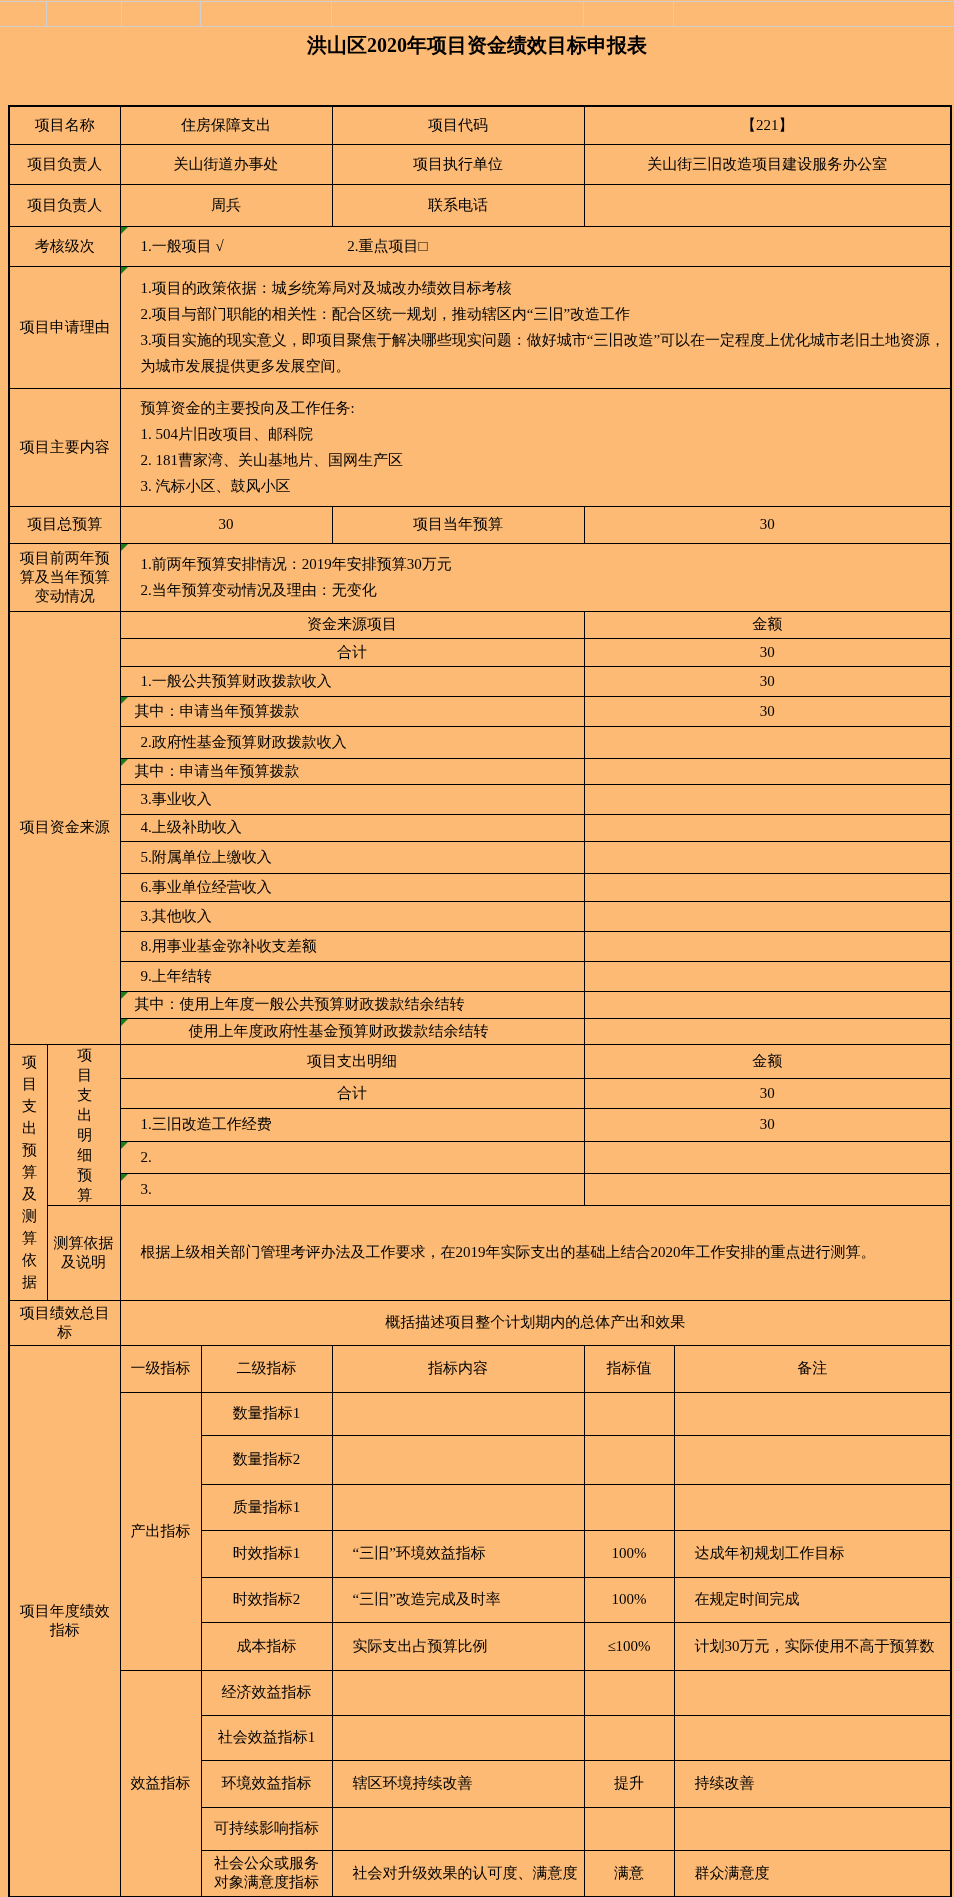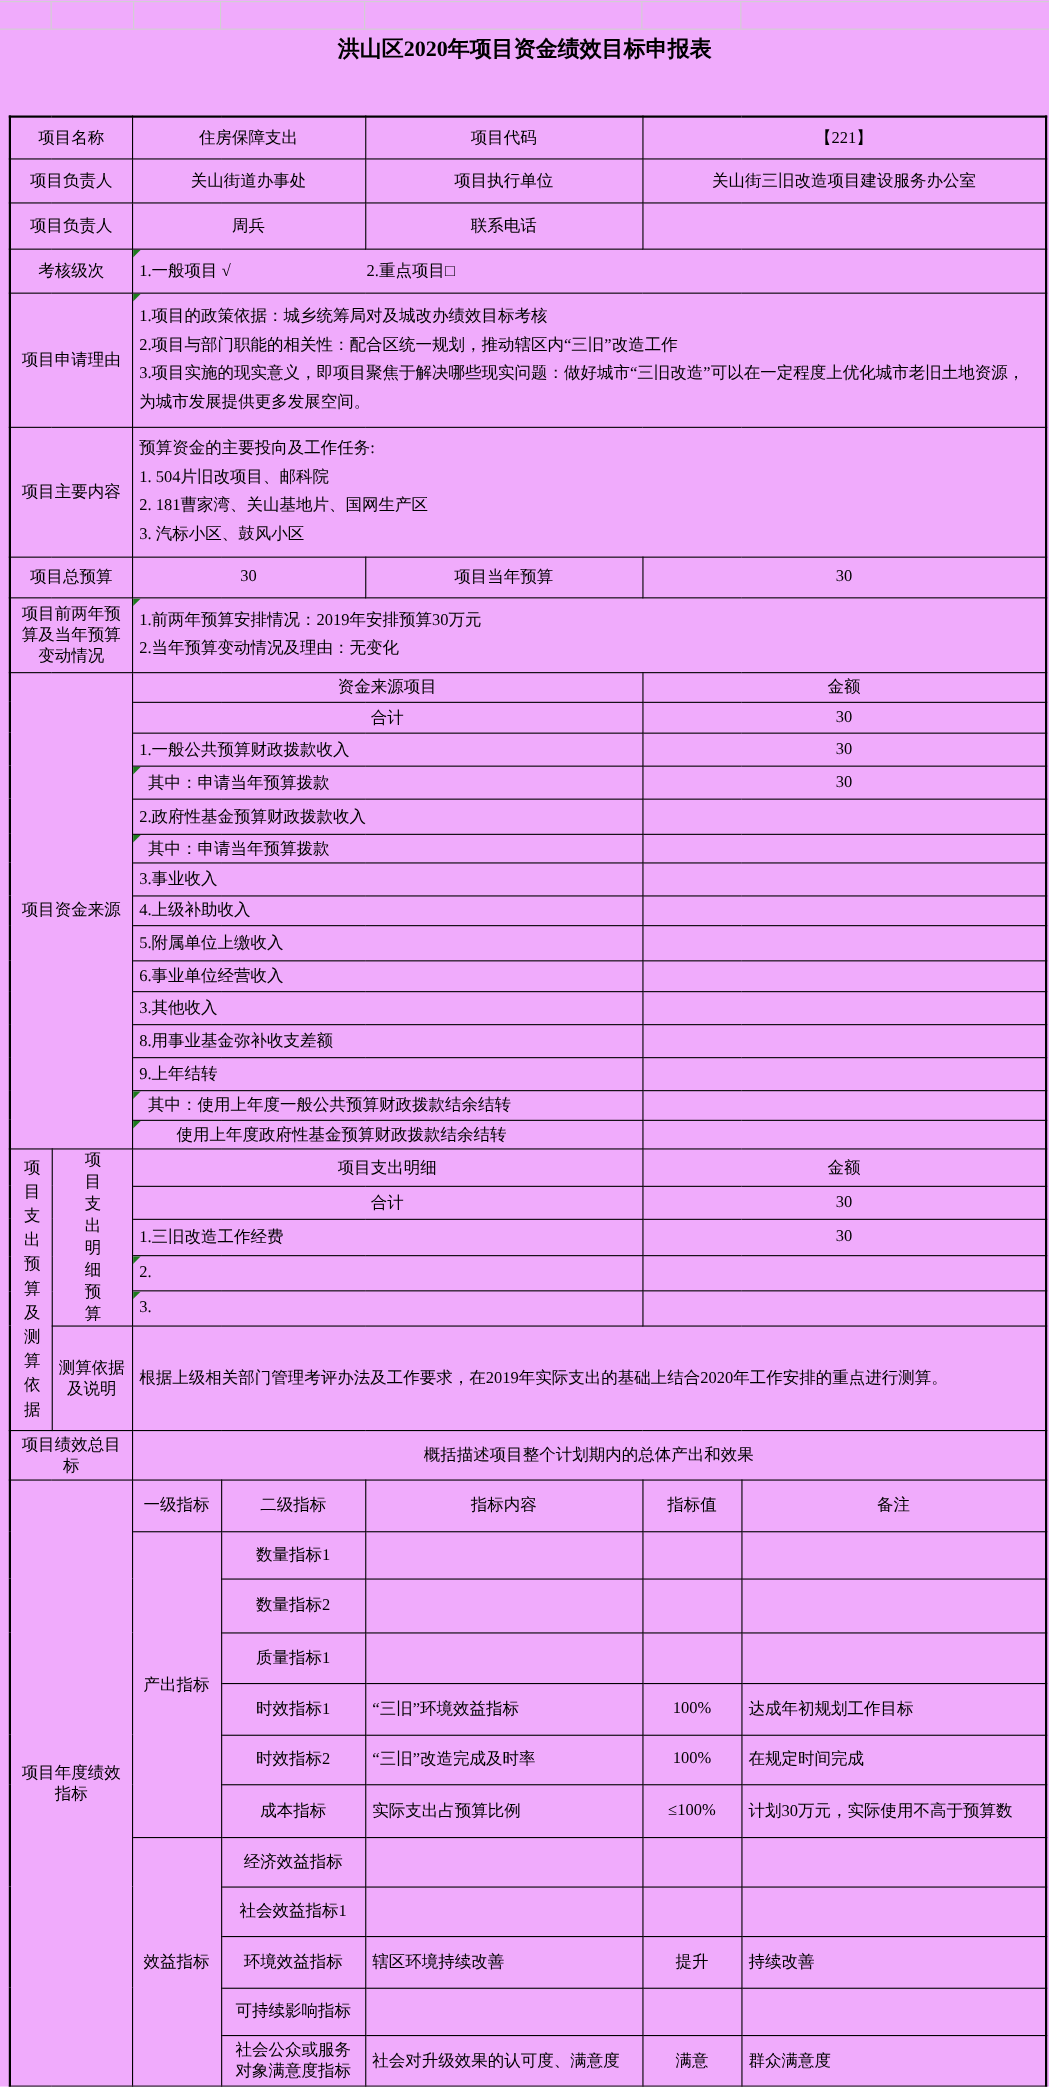--- a/index.html
+++ b/index.html
@@ -3,7 +3,7 @@
 <meta charset="utf-8">
 <style>
   html,body{margin:0;padding:0;background:#fff;}
-  .page{position:relative;width:954px;height:1897px;background:#f0abfc;overflow:hidden;
+  .page{position:relative;width:954px;height:1897px;background:#fdba74;overflow:hidden;
         font-family:"Liberation Serif","DejaVu Serif",serif;color:#000;}
   
   .gridrow{position:absolute;top:1px;left:0;width:954px;height:24px;

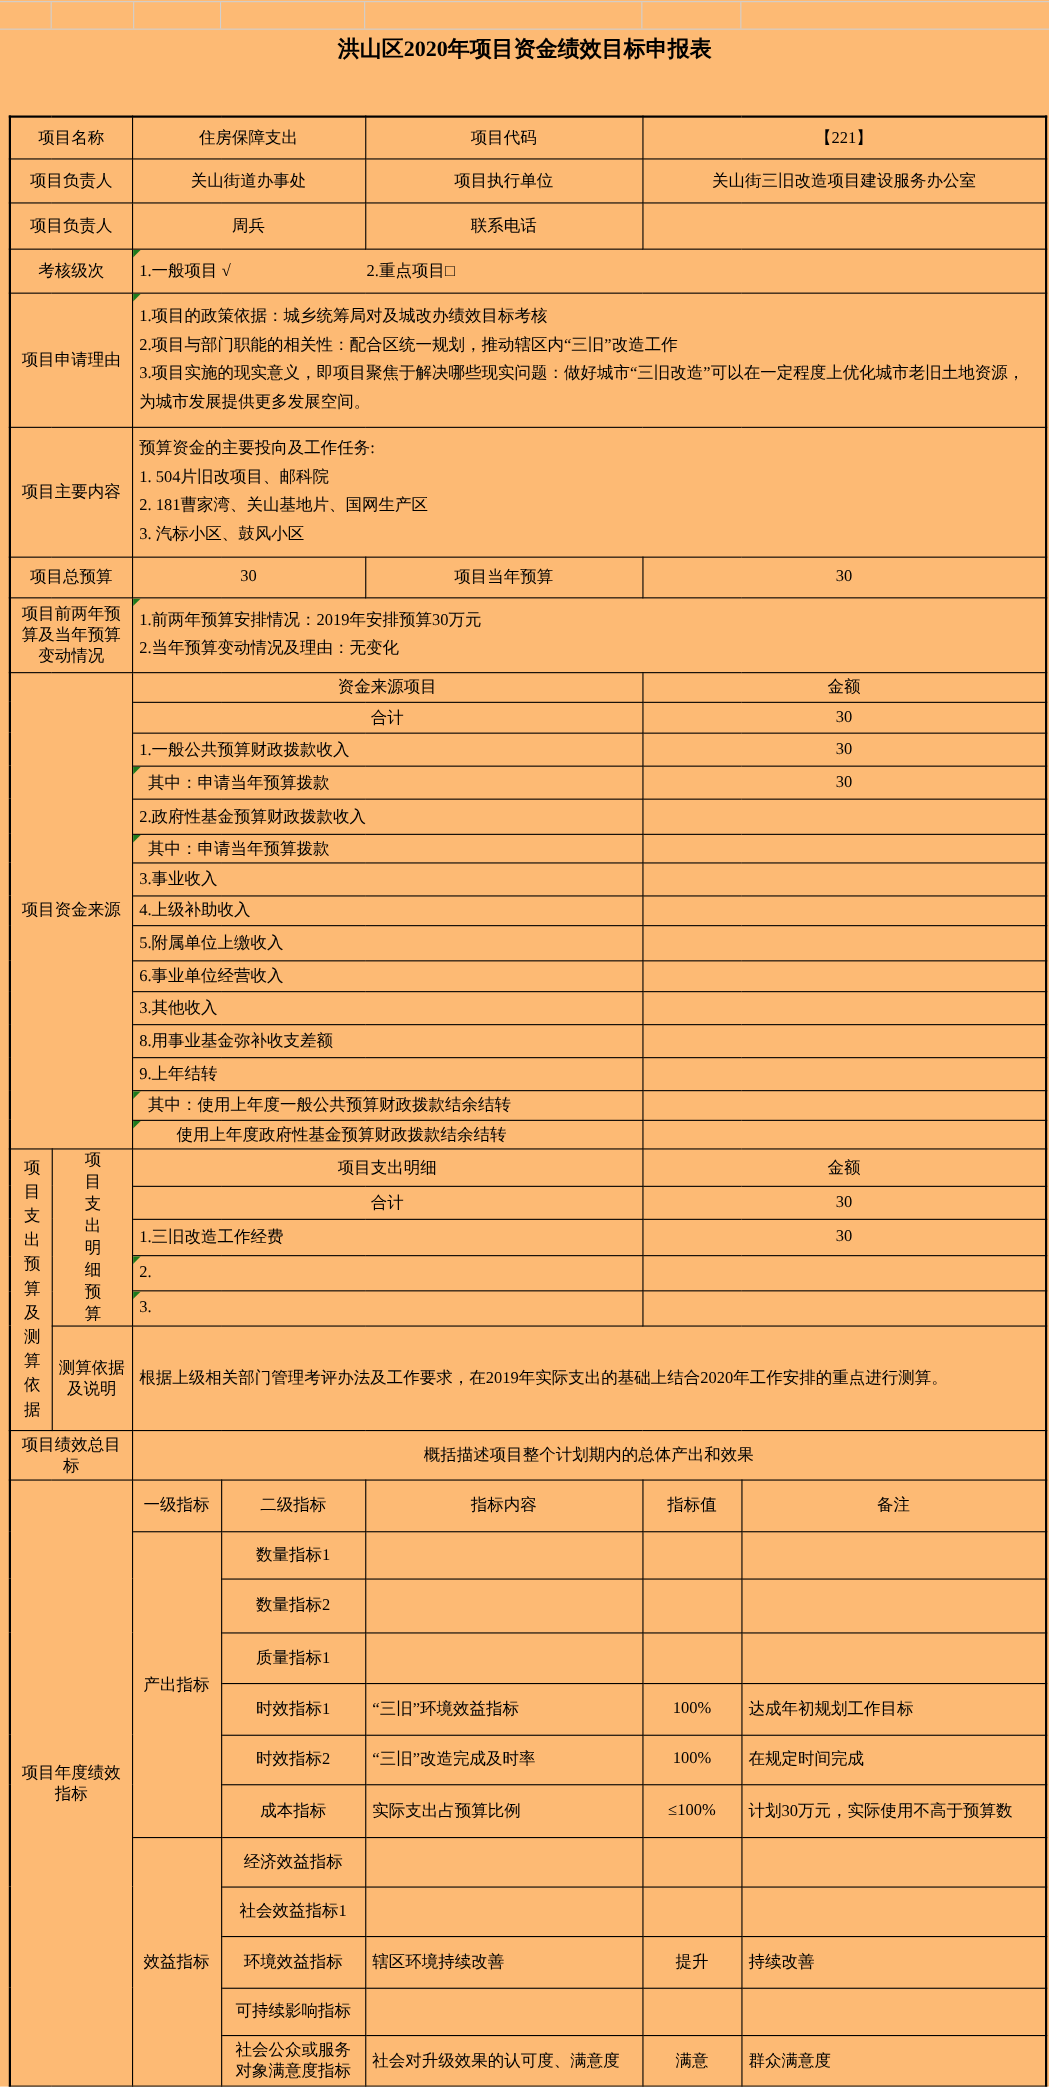--- a/index.html
+++ b/index.html
@@ -22,7 +22,7 @@
   td{border:1px solid #000;padding:0 4px;font-size:15px;vertical-align:middle;
      overflow:hidden;word-break:break-all;}
   td.c{text-align:center;}
-  td.l{text-align:left;padding-left:6px;}
+  td.l{text-align:left;padding-left:20px;}
   td.ind1{padding-left:14px;}
   td.ind2{padding-left:40px;margin-left:45px;}
   .ml{line-height:26px;}

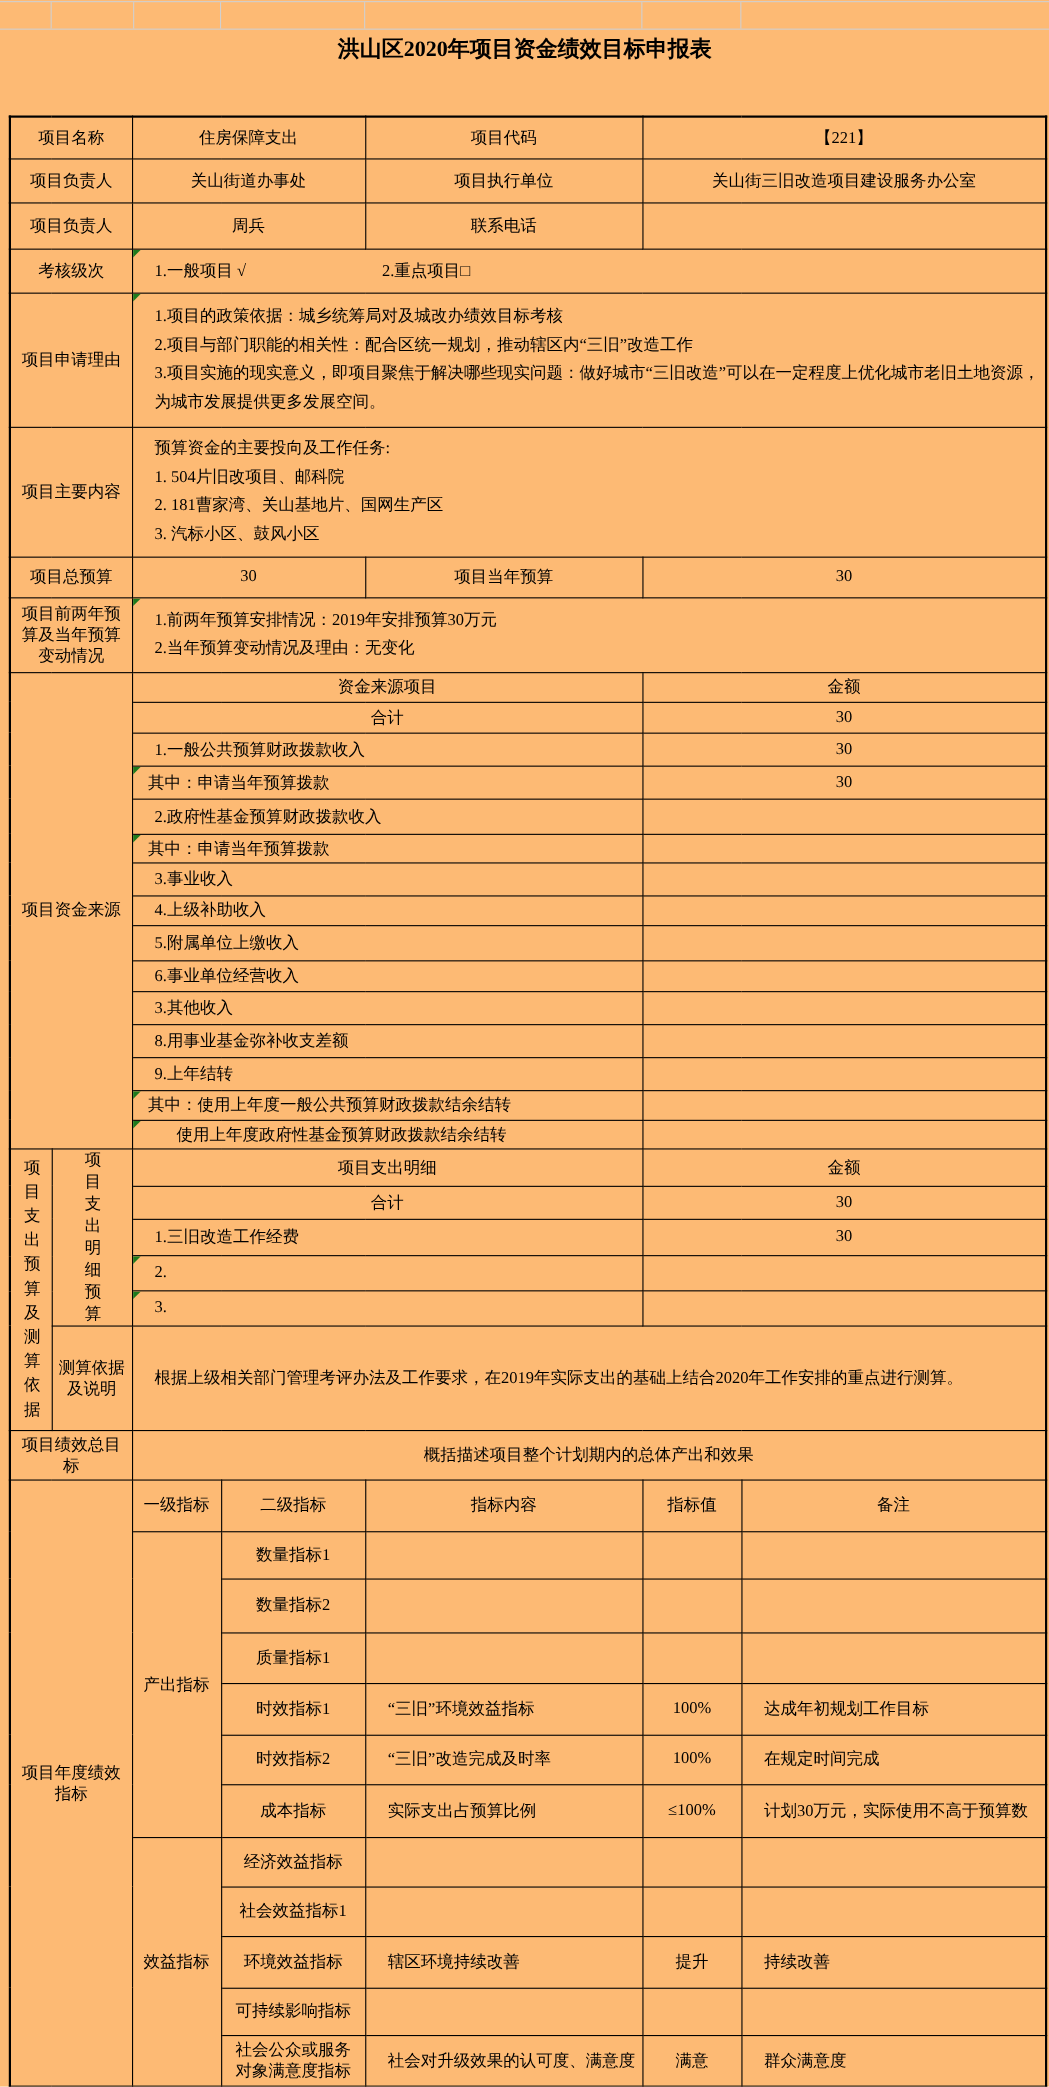--- a/index.html
+++ b/index.html
@@ -24,7 +24,7 @@
   td.c{text-align:center;}
   td.l{text-align:left;padding-left:20px;}
   td.ind1{padding-left:14px;}
-  td.ind2{padding-left:40px;margin-left:45px;}
+  td.ind2{padding-left:68px;margin-left:45px;}
   .ml{line-height:26px;}
   .vert{width:1.15em;margin:0 auto;text-align:right;}
   .lh22{line-height:22px;} .lh20{line-height:20px;}

